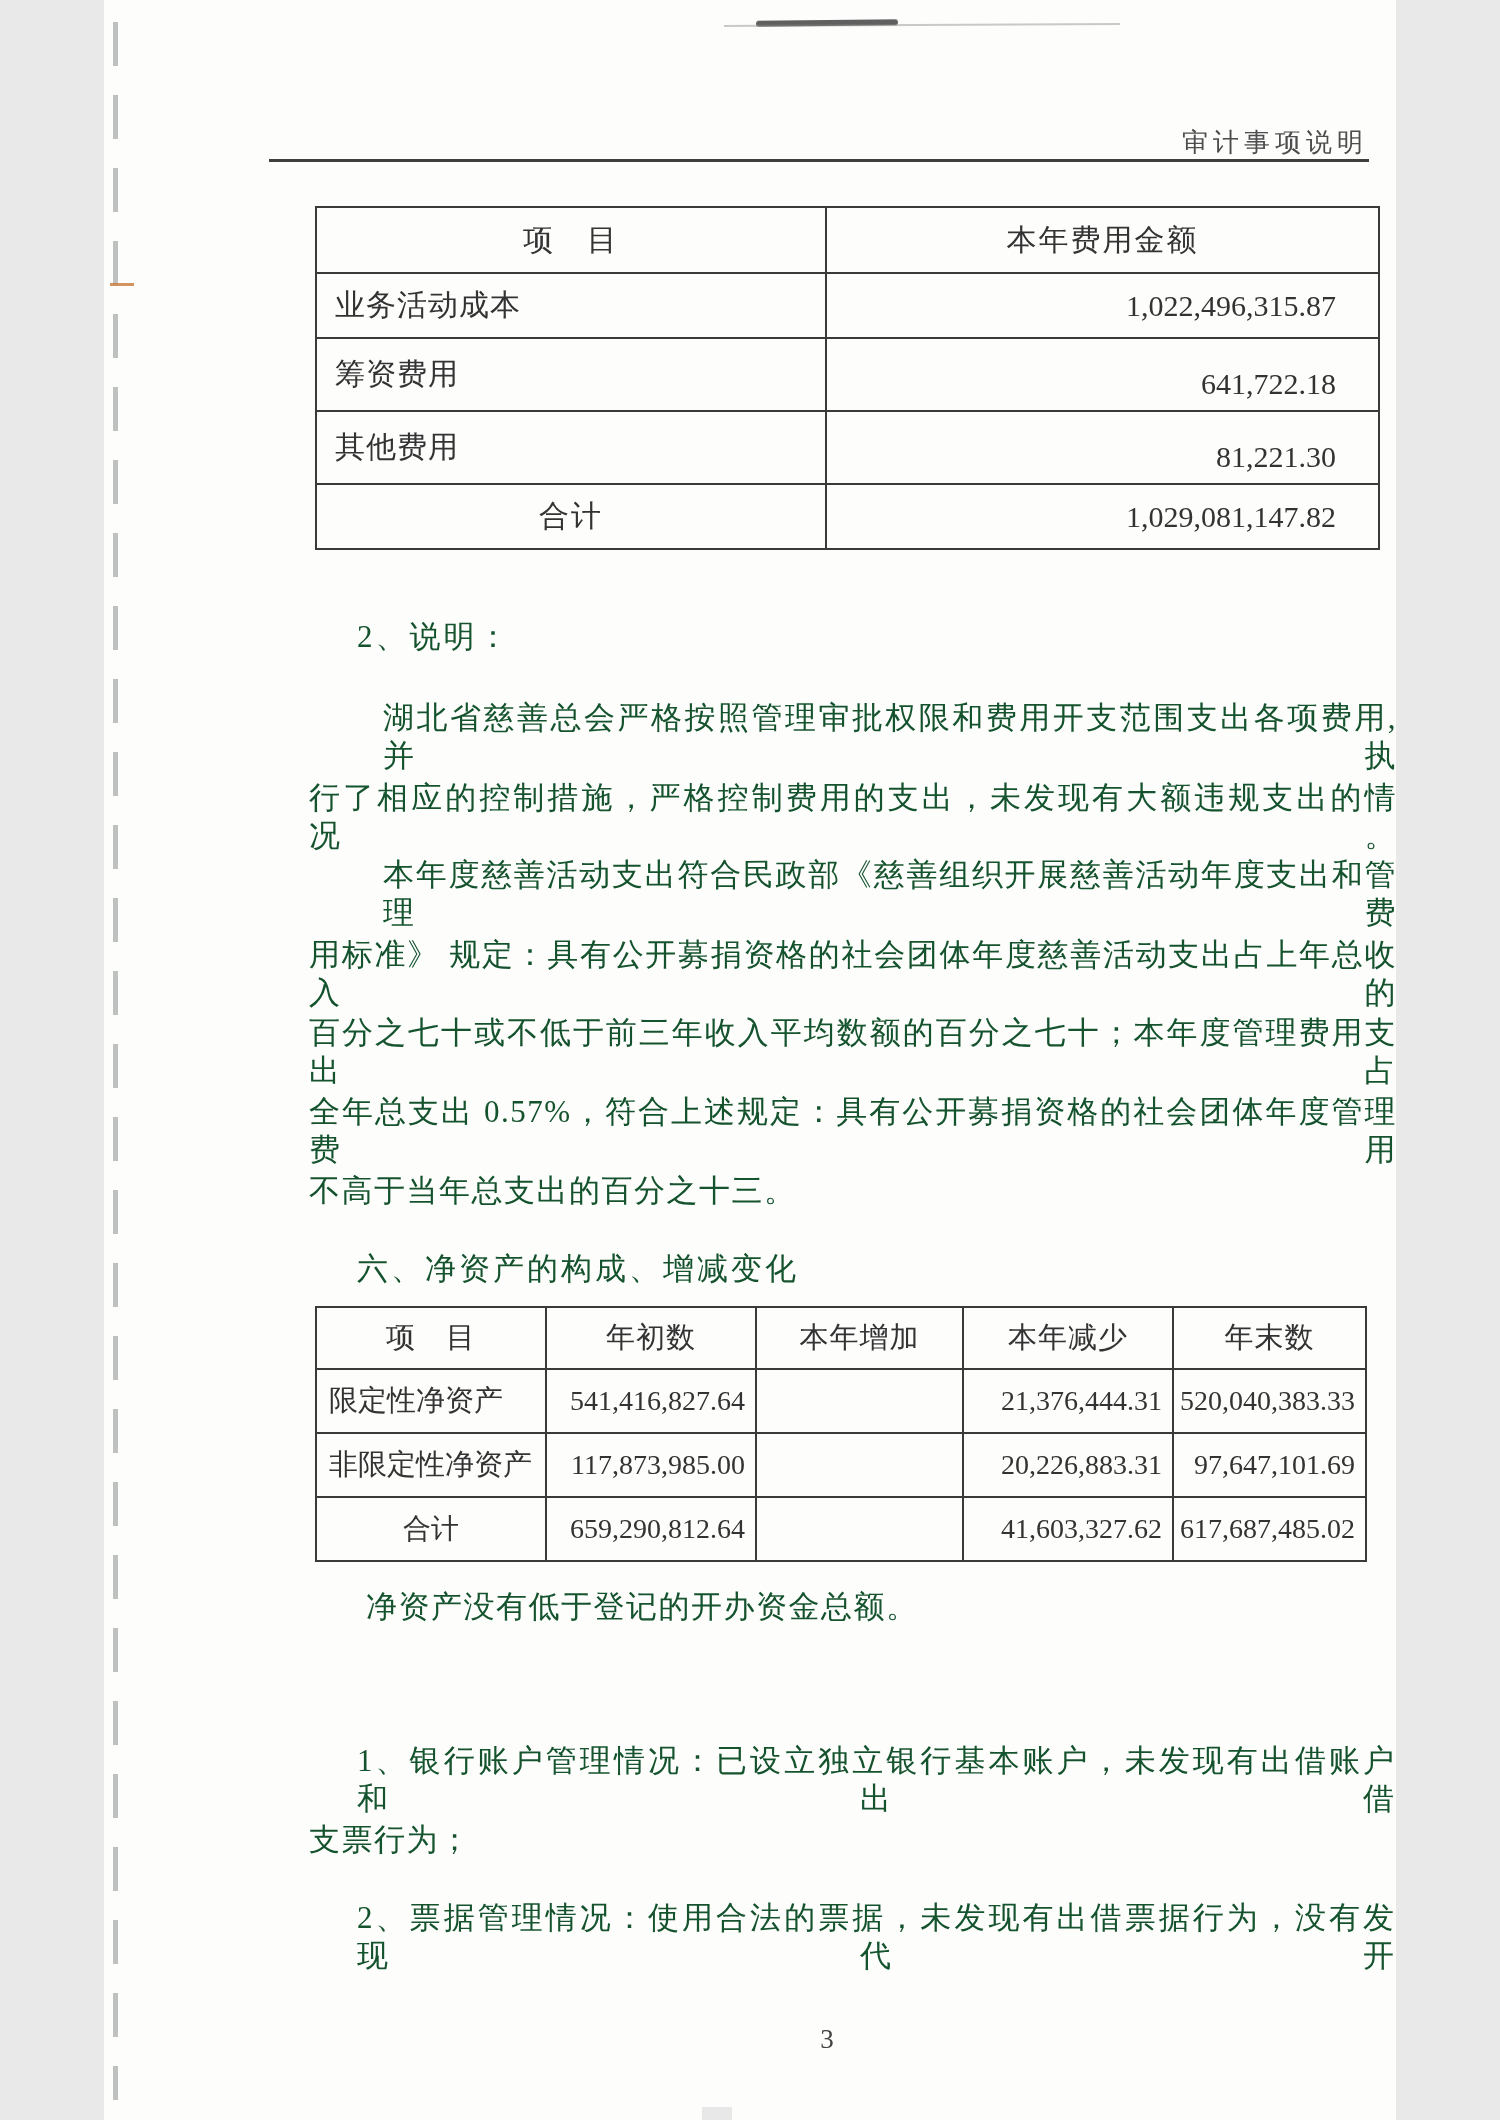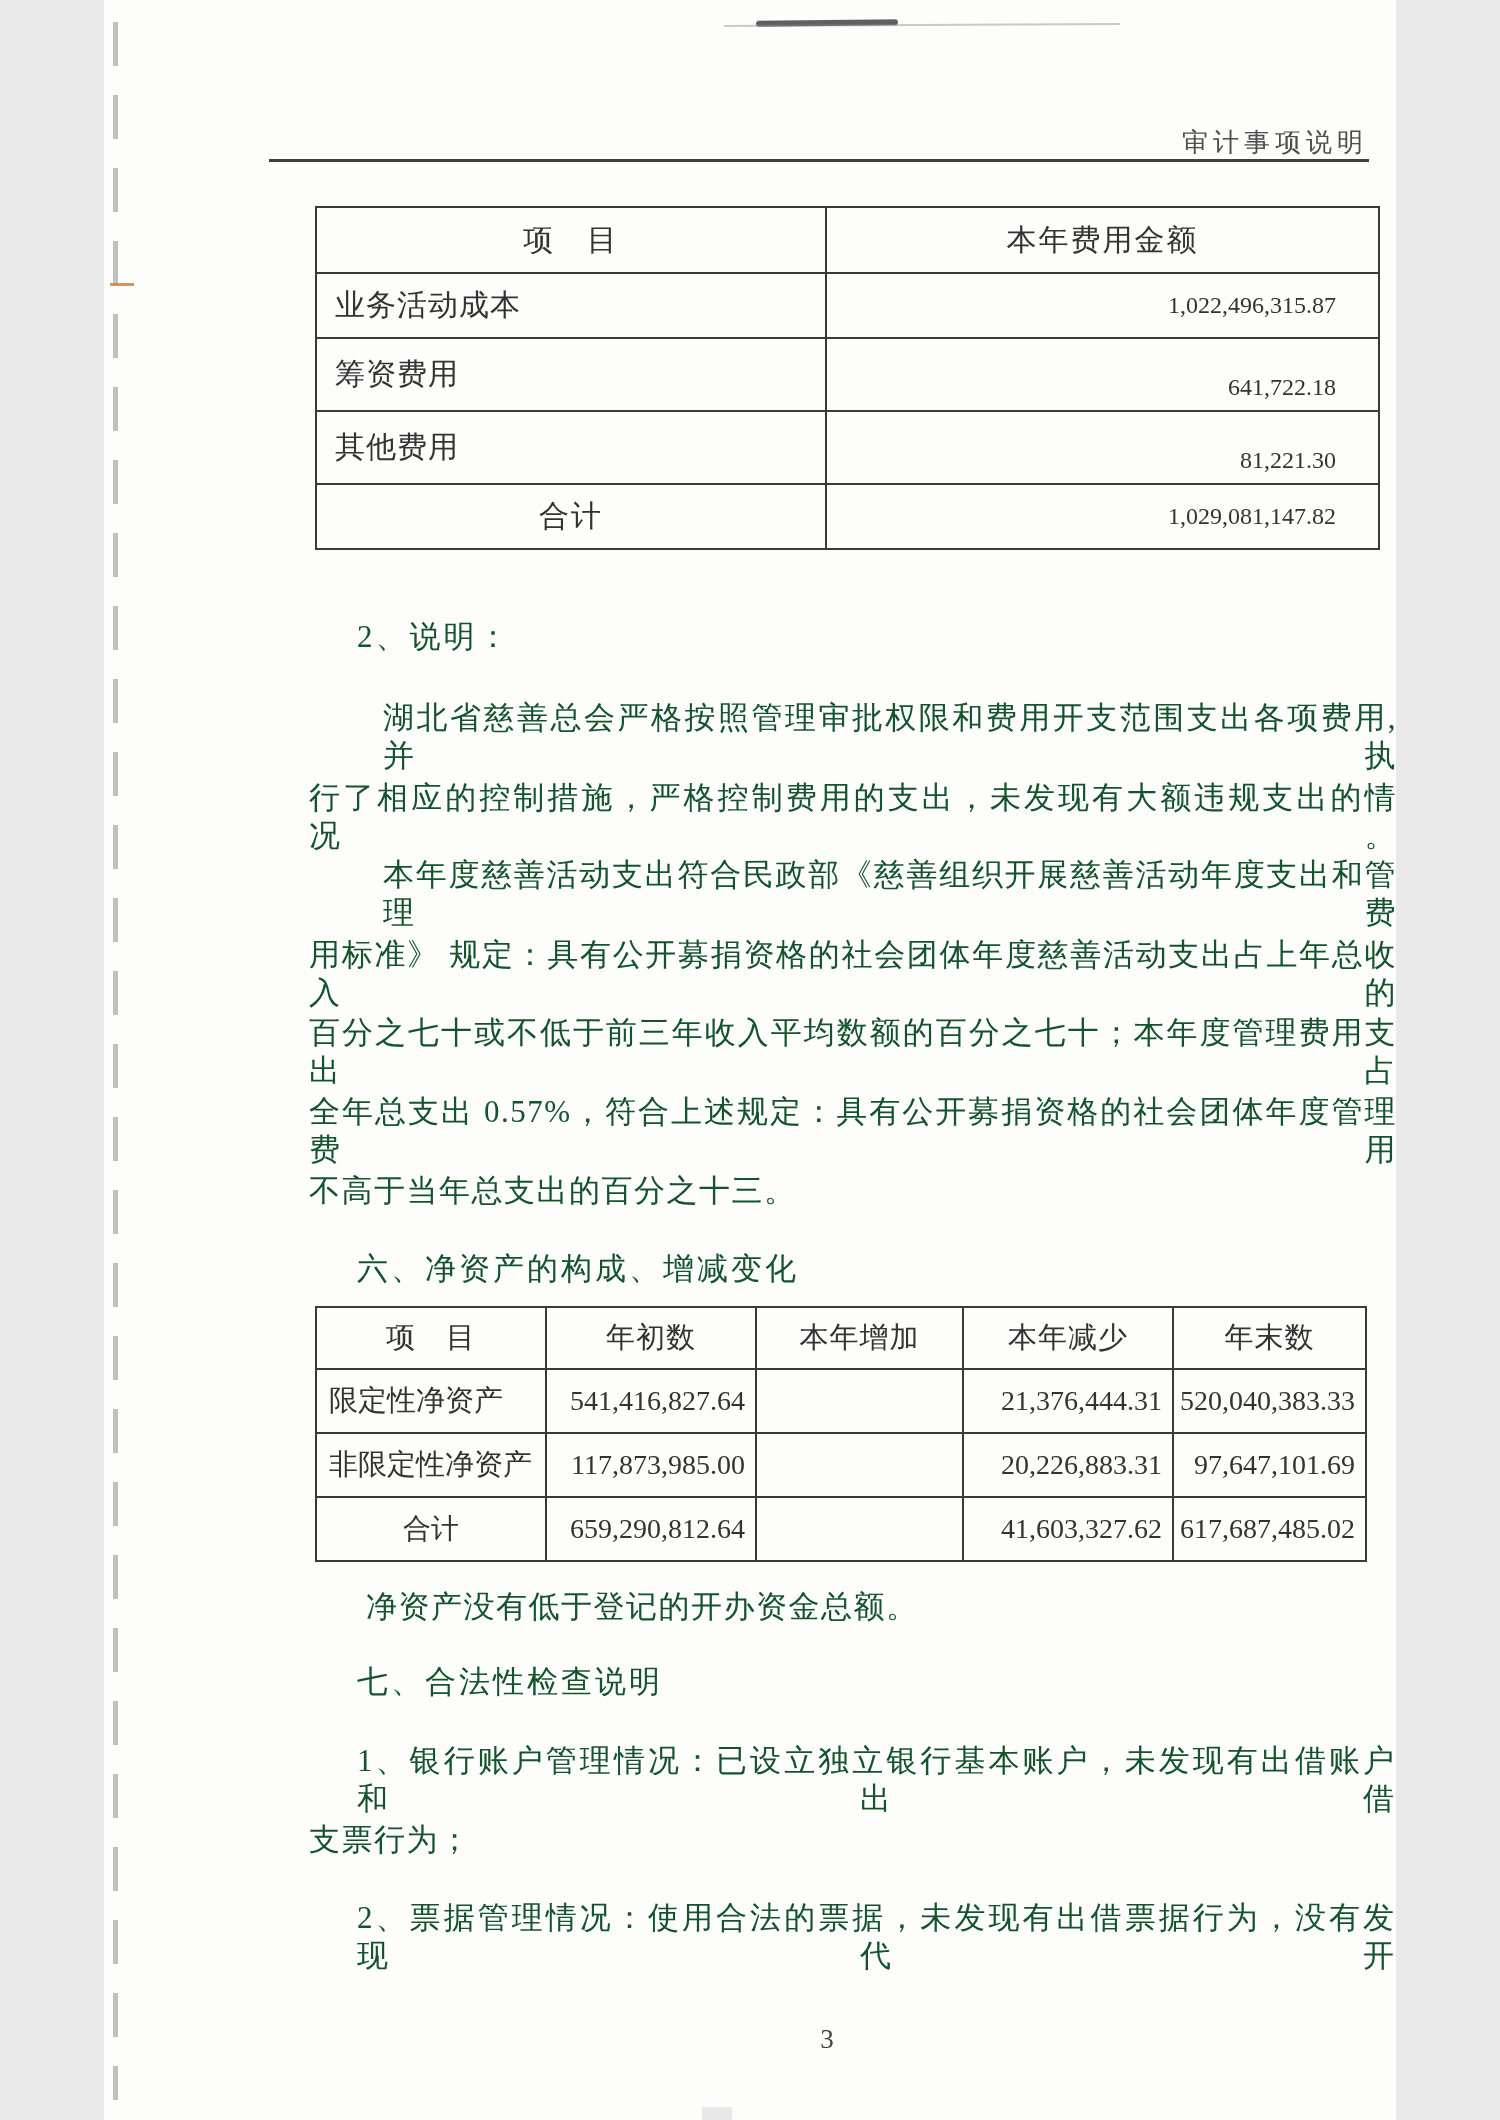--- a/index.html
+++ b/index.html
@@ -43,7 +43,7 @@
   .t1 tr.drow td { height:61px; }
   .t1 td.c { text-align:center; letter-spacing:2px; }
   .t1 td.item { padding-left:18px; letter-spacing:1px; }
-  .t1 td.amt { text-align:right; padding-right:42px; font-size:24px; }
+  .t1 td.amt { text-align:right; padding-right:42px; font-size:30px; }
   .t1 td.low { vertical-align:bottom; padding-bottom:9px; }
   .t2 { left:205px; top:1306px; width:1050px; }
   .t2 td { font-size:28px; }

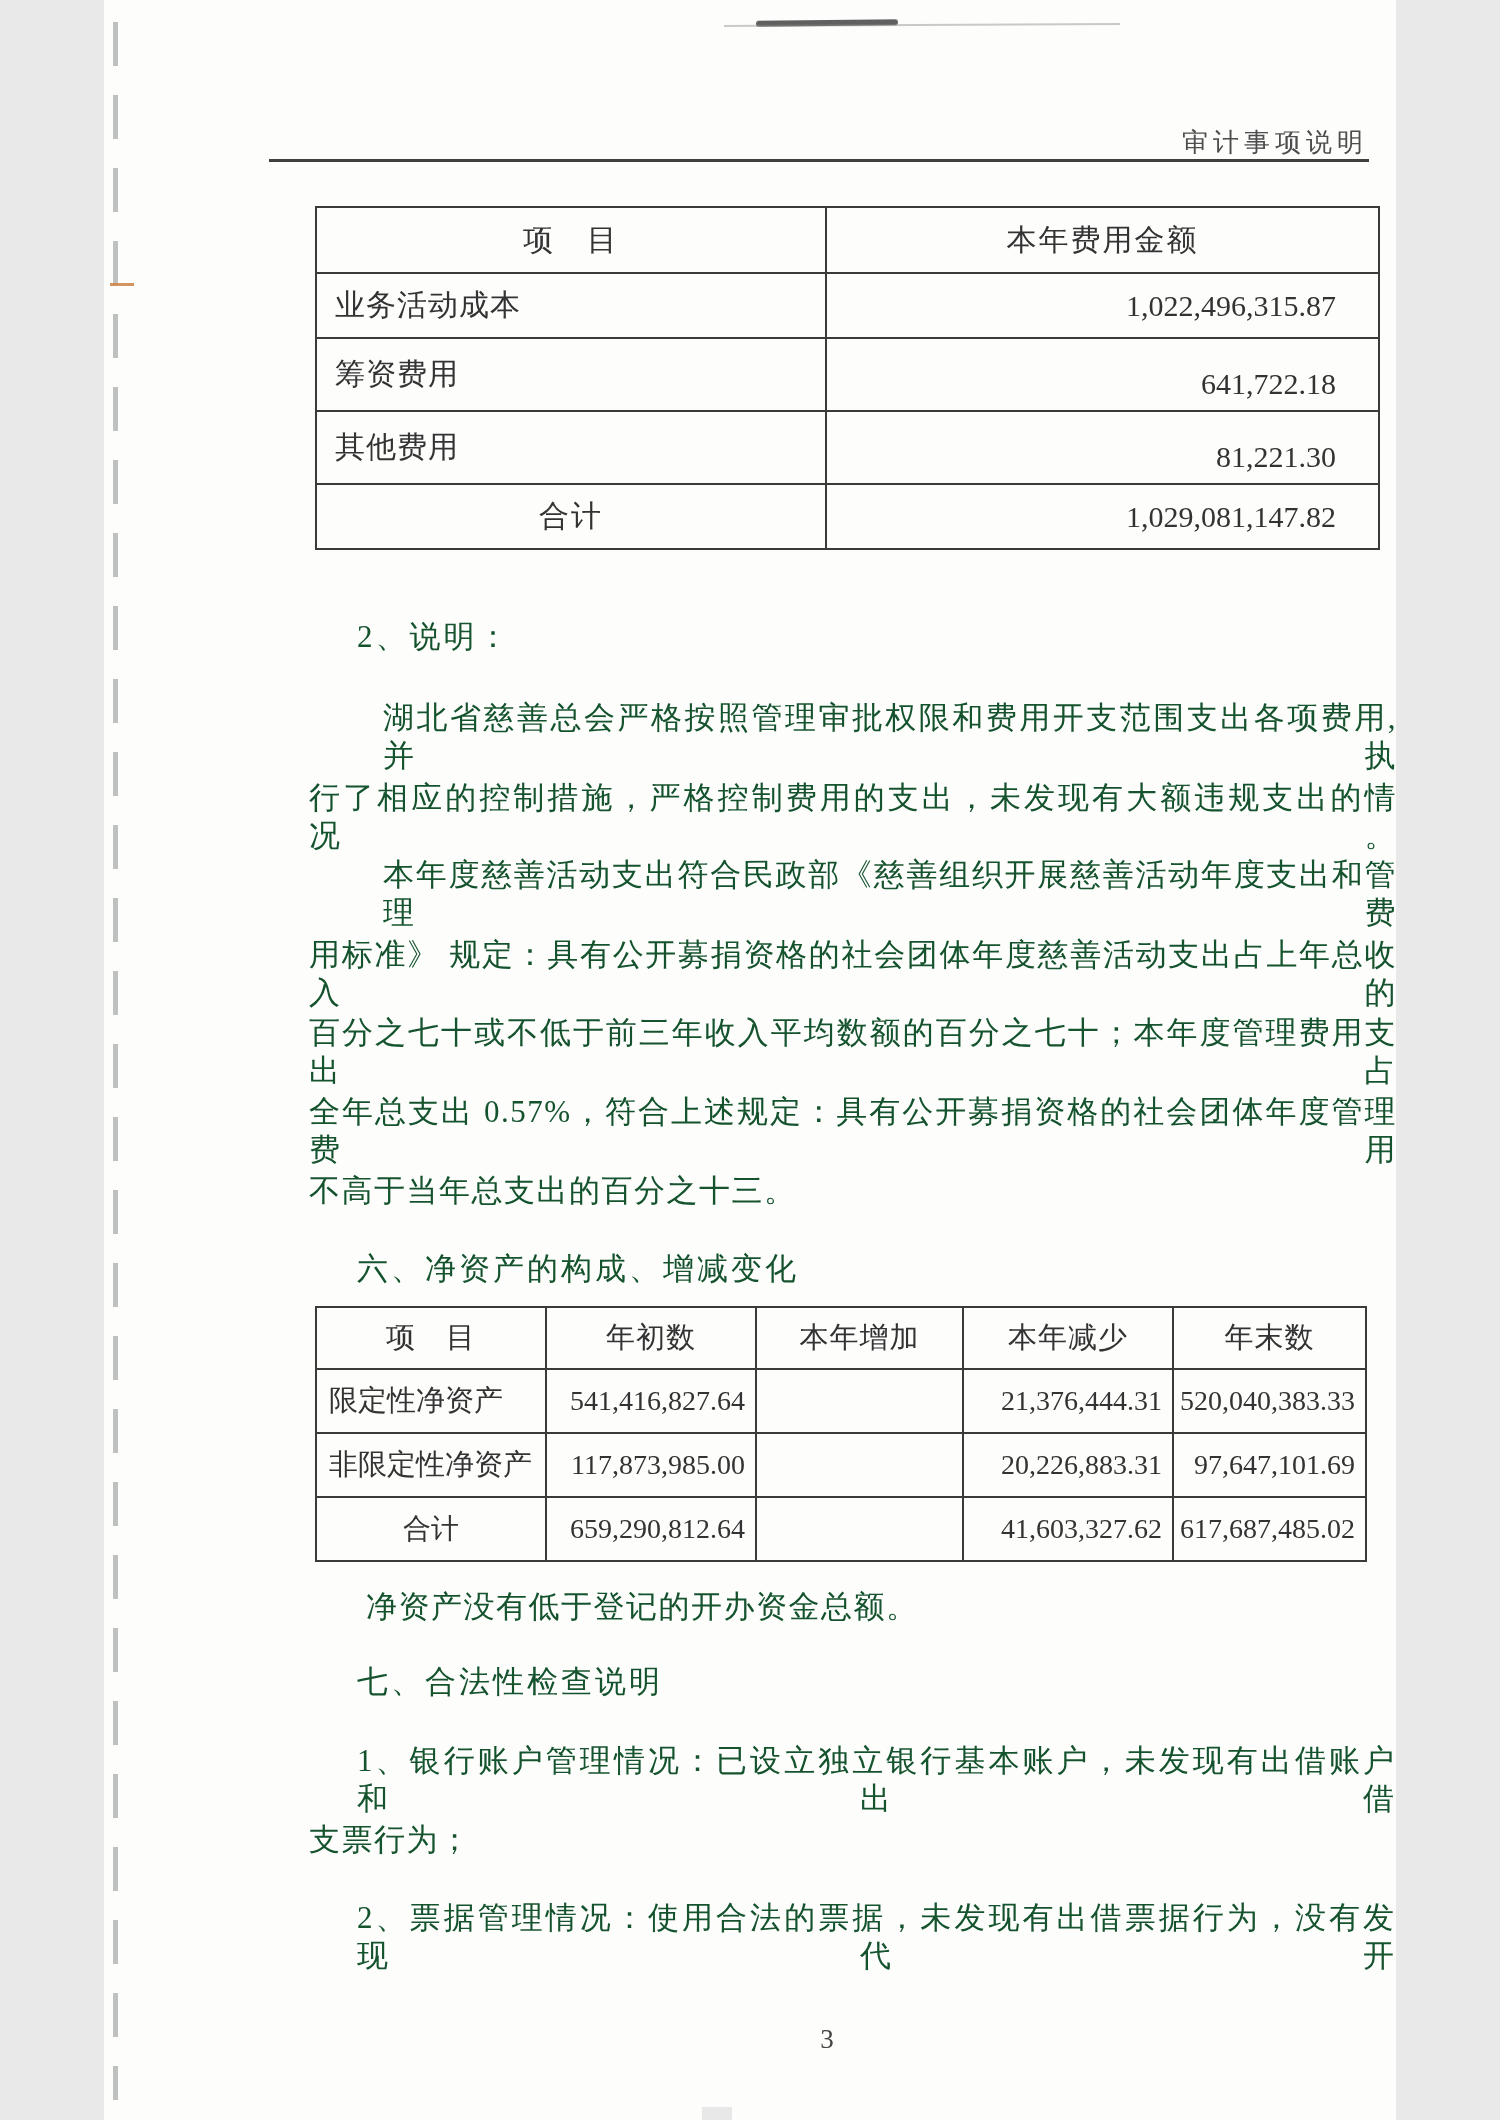--- a/index.html
+++ b/index.html
@@ -158,7 +158,6 @@
 
   <div class="line ind2" style="top:1588px">净资产没有低于登记的开办资金总额。</div>
 
-  <div class="line h" style="top:1663px">七、合法性检查说明</div>
   <div class="line h j" style="top:1742px">1、银行账户管理情况：已设立独立银行基本账户，未发现有出借账户和出借</div>
   <div class="line" style="top:1821px">支票行为；</div>
   <div class="line h j" style="top:1899px">2、票据管理情况：使用合法的票据，未发现有出借票据行为，没有发现代开</div>

